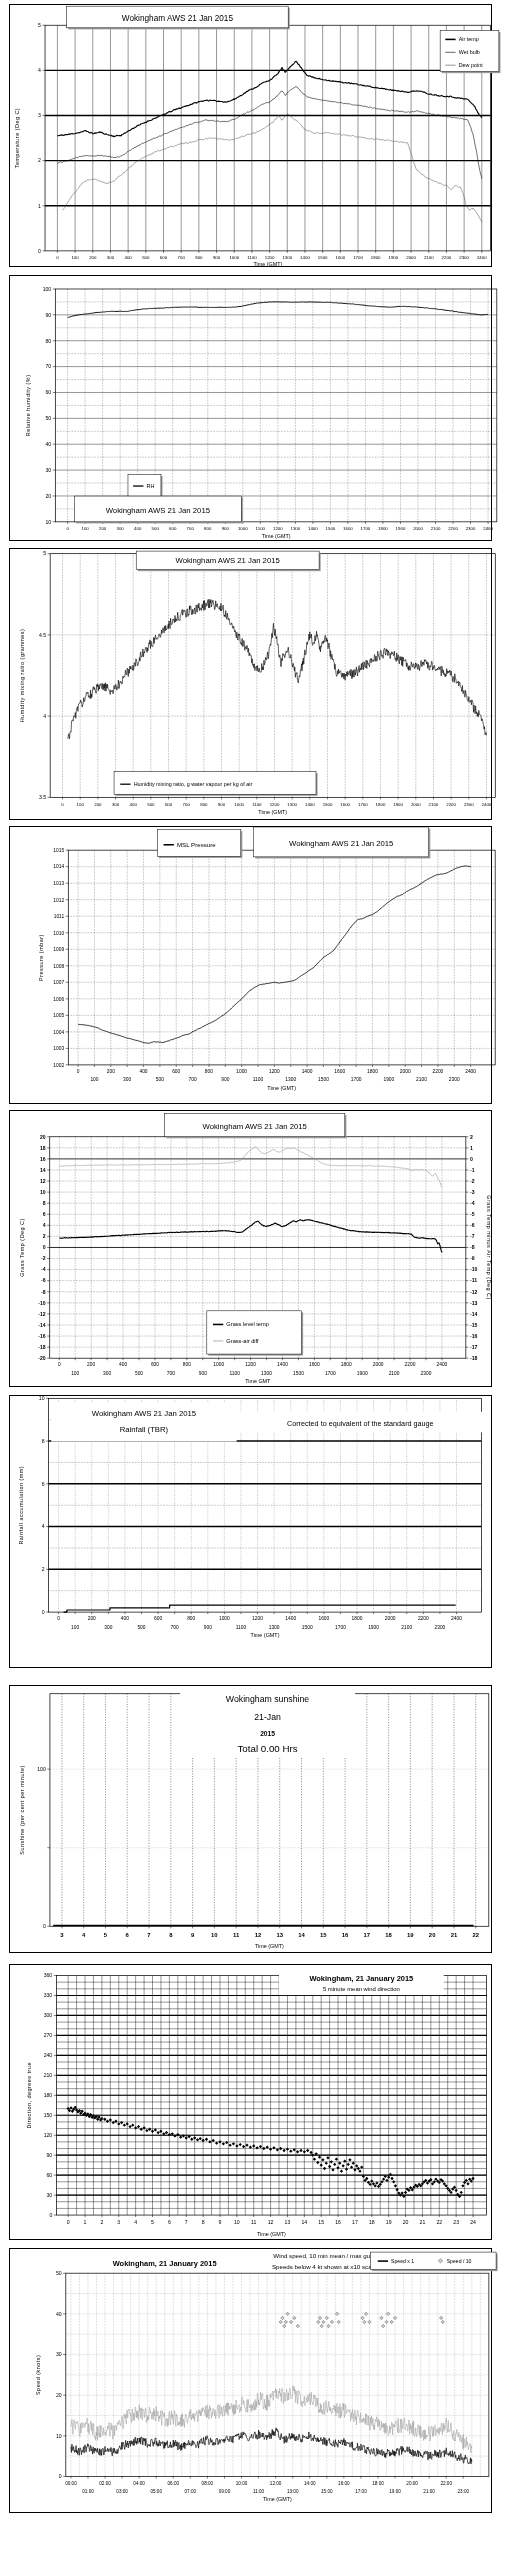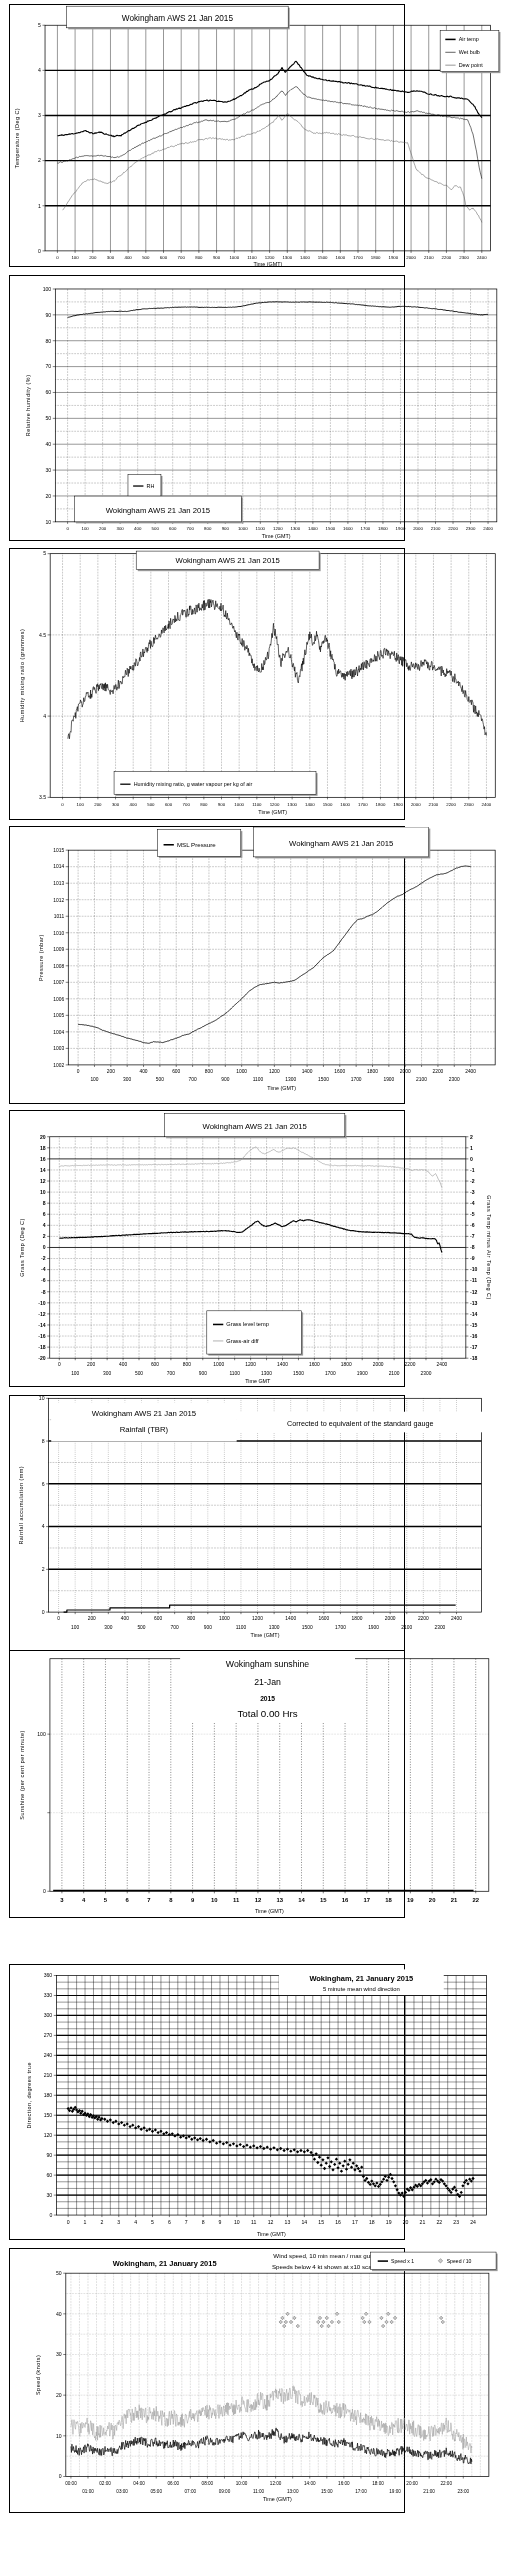--- a/index.html
+++ b/index.html
@@ -4,7 +4,7 @@
 <style>
   html,body{margin:0;padding:0;background:#fff;}
   #page{position:relative;width:515px;height:2576px;background:#fff;overflow:hidden;}
-  .panel{position:absolute;left:9.3px;width:396px;background:#fff;border:0.8px solid #000;box-sizing:border-box;}
+  .panel{position:absolute;left:9.3px;width:483px;background:#fff;border:0.8px solid #000;box-sizing:border-box;}
   svg{display:block;}
   text{font-family:"Liberation Sans",sans-serif;fill:#000;}
 </style>

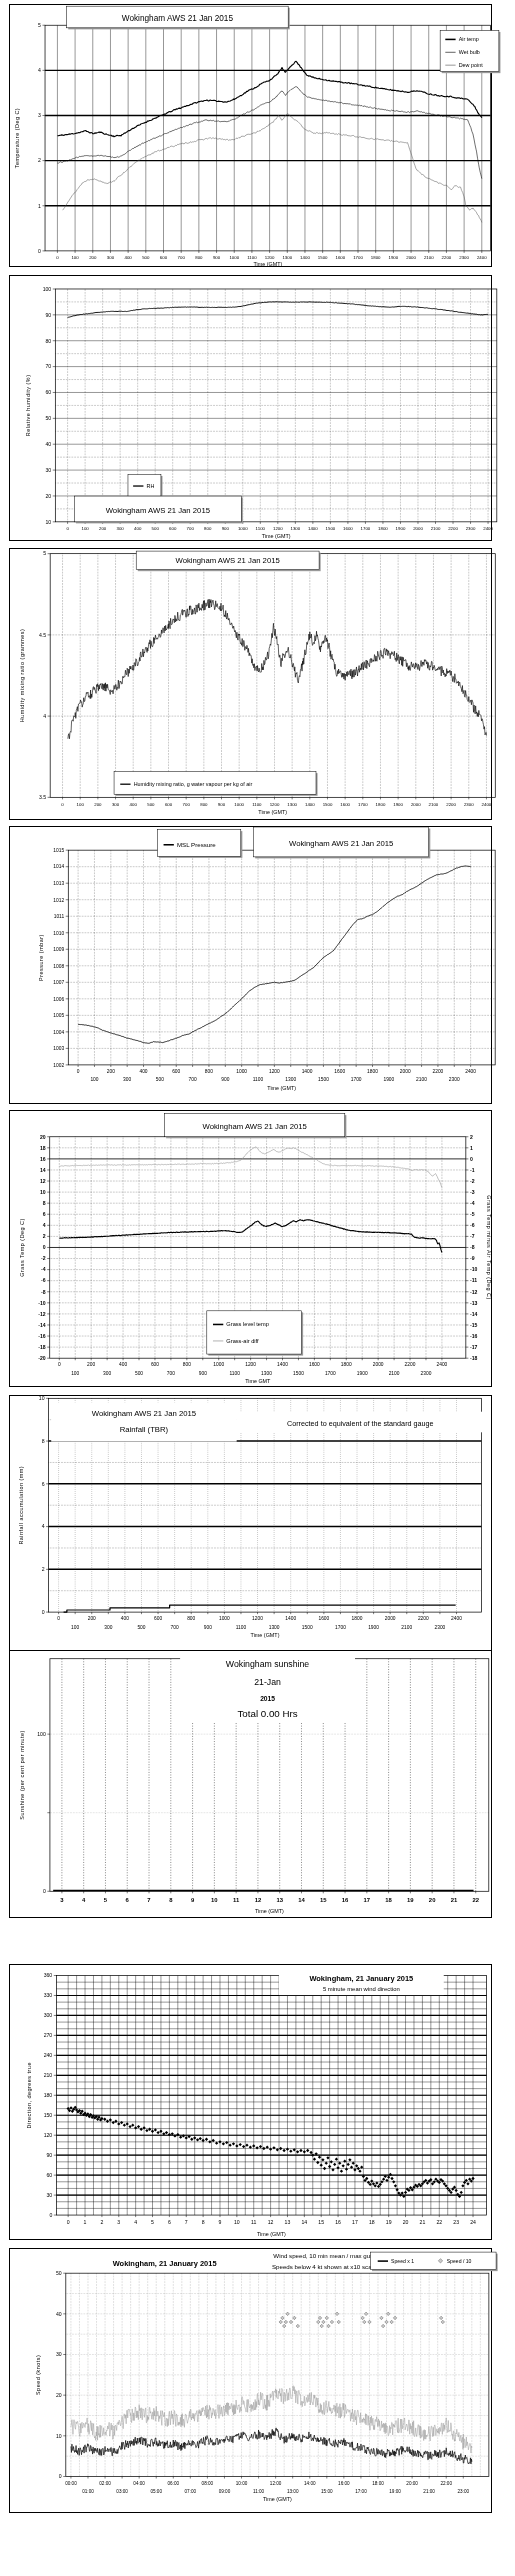--- a/index.html
+++ b/index.html
@@ -786,7 +786,7 @@
         <text x="680" y="57" text-anchor="middle" font-size="14">Corrected to equivalent of the standard gauge</text>
       </svg>
     </section>
-  <section class="panel" style="top: 1650px; height: 268px; border-width: 1.3px;">
+  <section class="panel" style="top: 1685px; height: 268px; border-width: 1.3px;">
       <svg width="493" height="266" viewBox="0 0 957 517">
         <line x1="100.28287841191066" y1="15" x2="100.28287841191066" y2="467" stroke="#000" stroke-width="0.9" stroke-dasharray="2,3"></line>
         <line x1="142.61538461538458" y1="15" x2="142.61538461538458" y2="467" stroke="#000" stroke-width="0.9" stroke-dasharray="2,3"></line>

